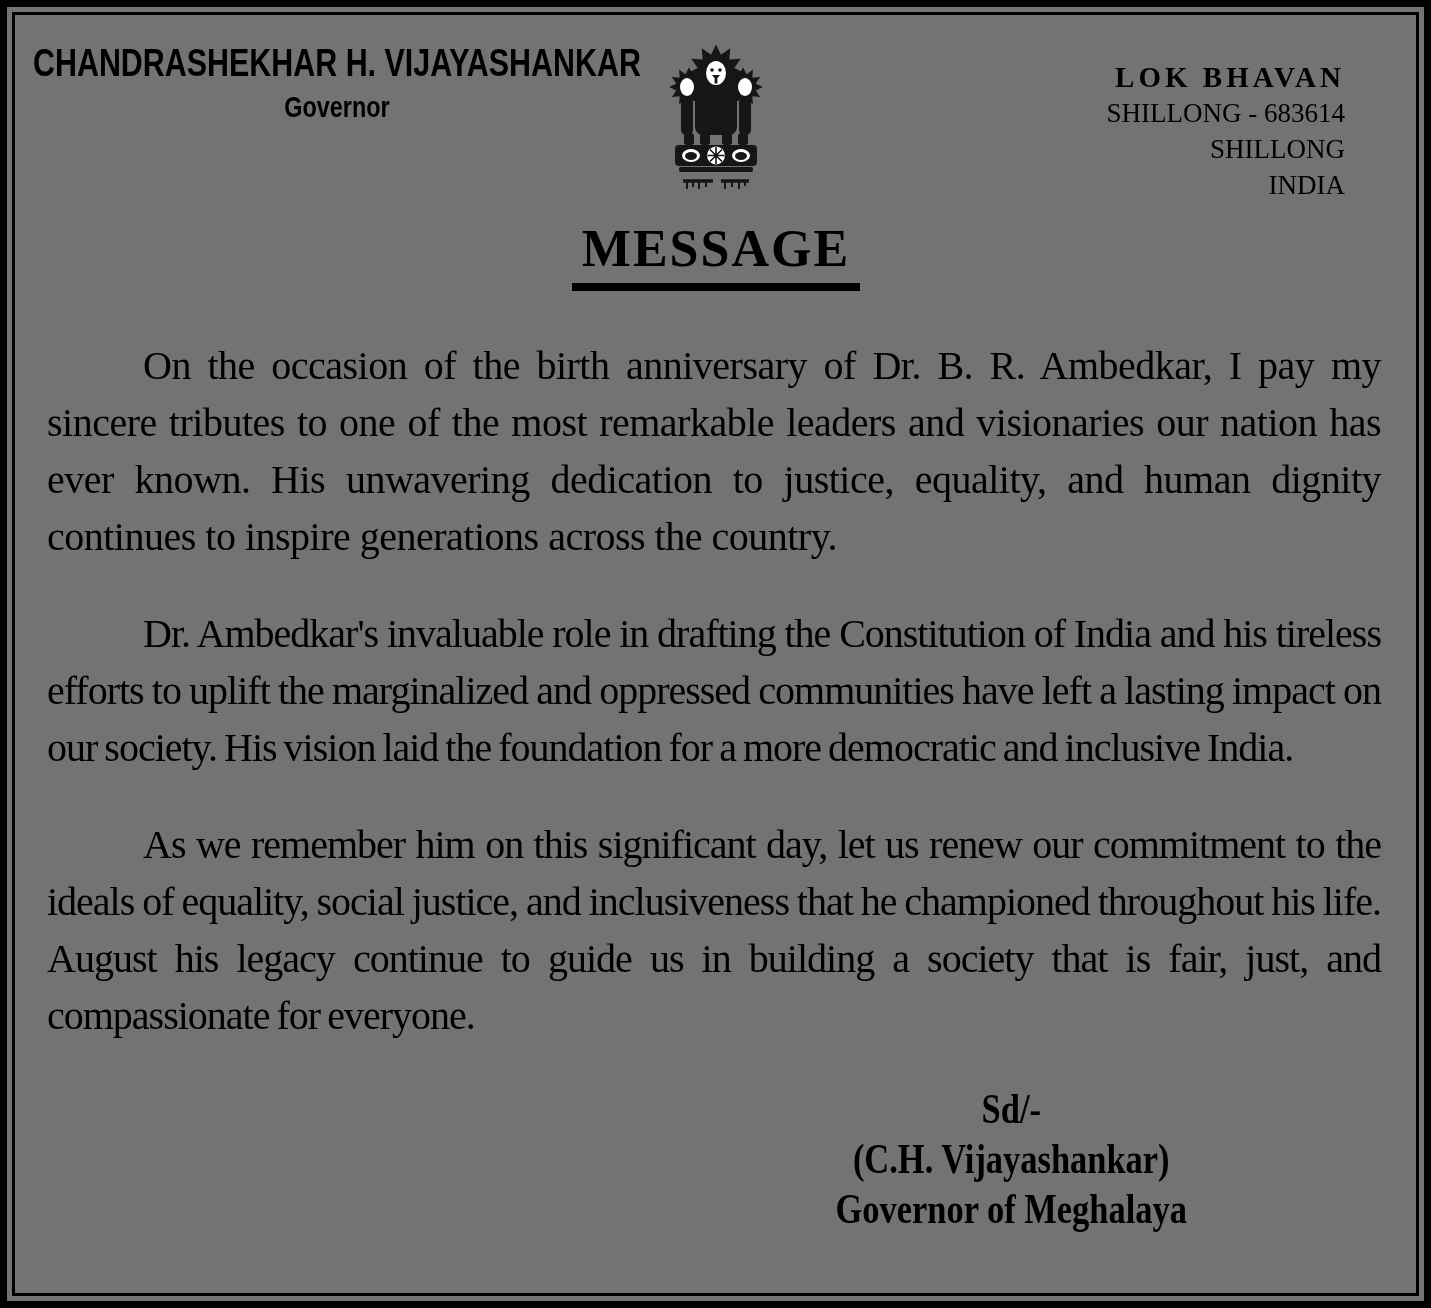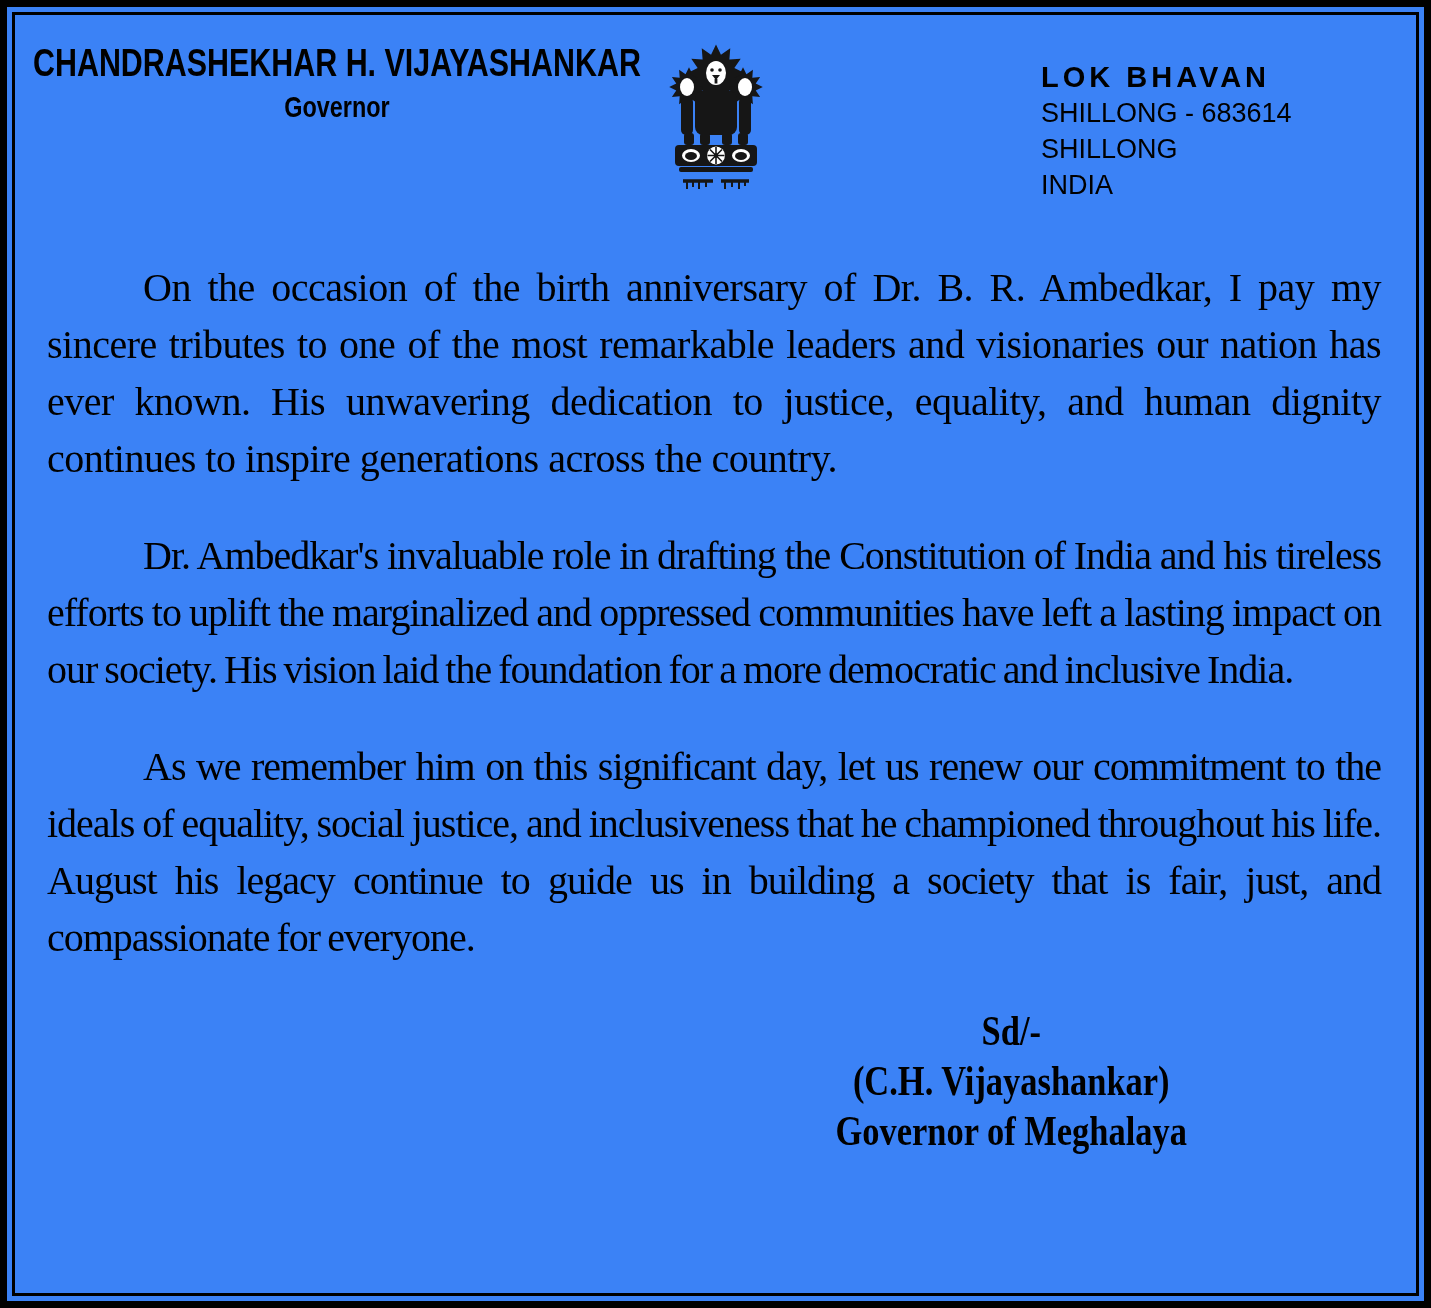--- a/index.html
+++ b/index.html
@@ -5,7 +5,7 @@
   html,body{margin:0;padding:0;background:#ffffff;}
   .page{
     width:1431px;height:1308px;box-sizing:border-box;
-    background:#3b82f6;border:7px solid #000;padding:5px;
+    background:#737373;border:7px solid #000;padding:5px;
   }
   .frame{
     box-sizing:border-box;width:100%;height:100%;

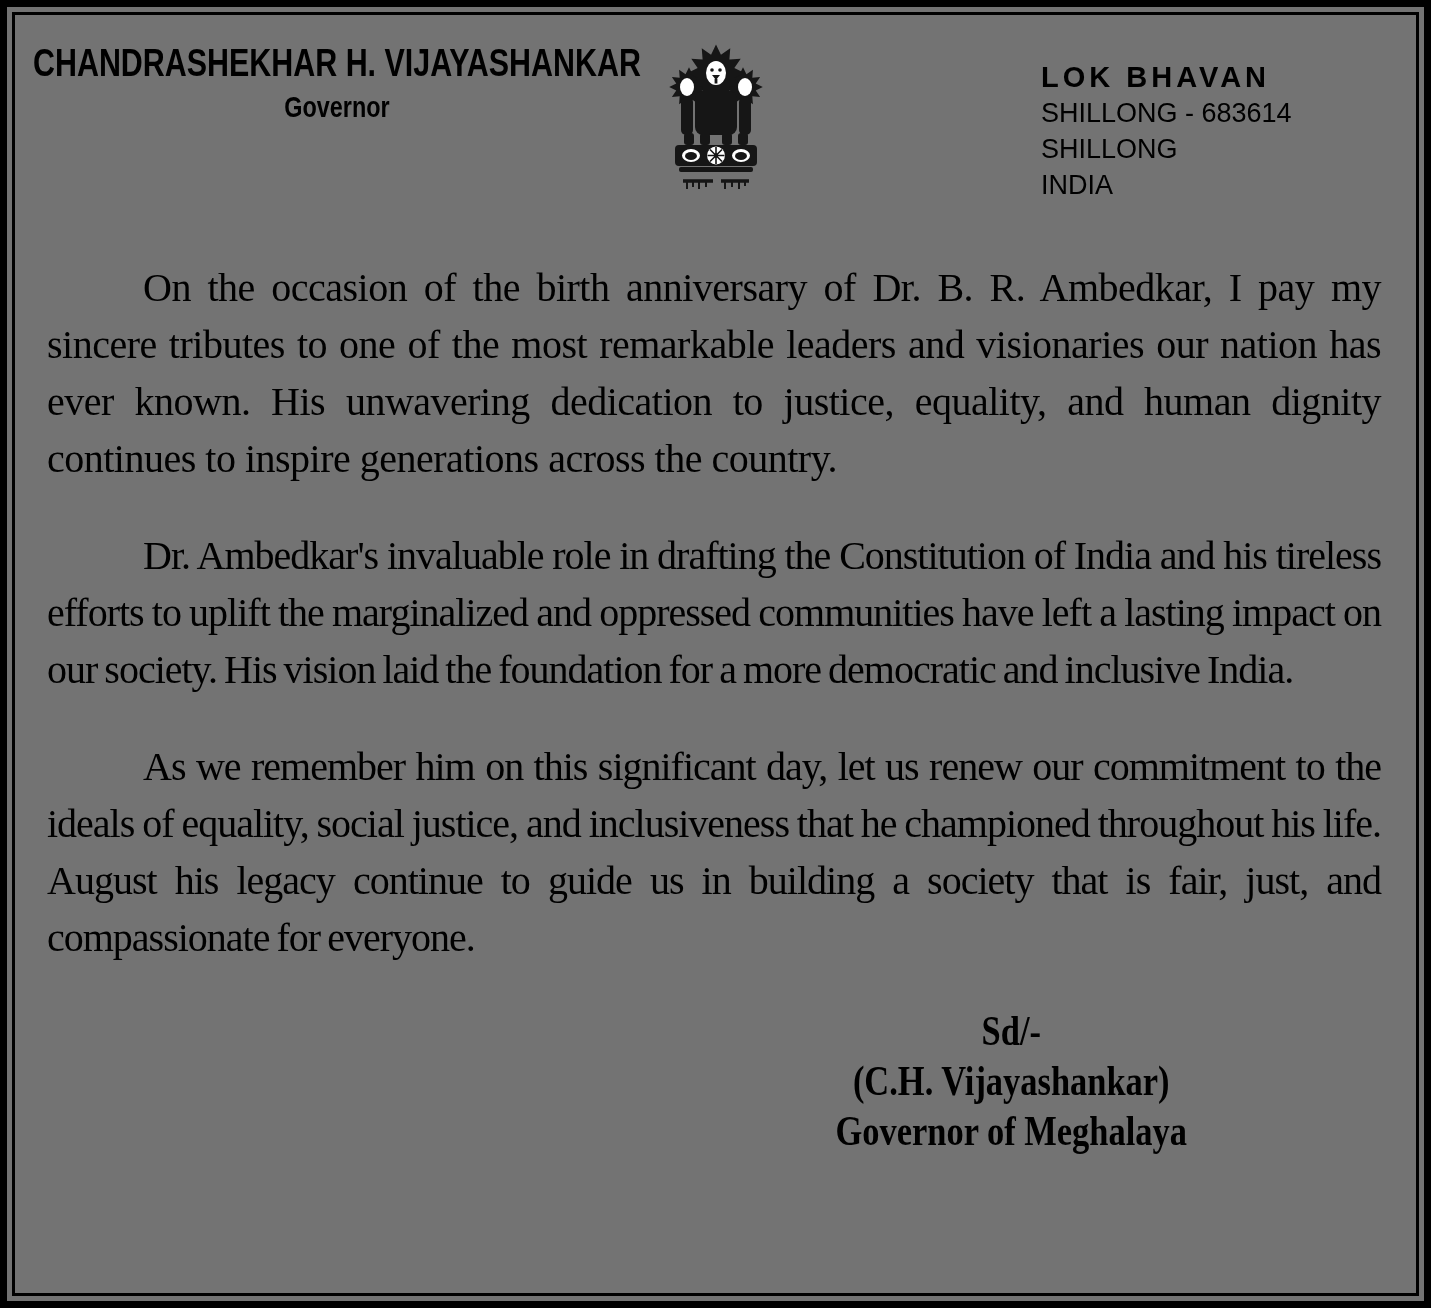--- a/index.html
+++ b/index.html
@@ -25,8 +25,8 @@
   .officer-title{font-size:30px;margin-top:5px;}
   .emblem{position:absolute;left:50%;top:0;transform:translateX(-50%);line-height:0;}
   .addr{
-    position:absolute;right:52px;top:18px;width:292px;text-align:left;
-    font-family:Liberation Sans, sans-serif;font-size:27px;line-height:36px;
+    position:absolute;right:40px;top:18px;width:292px;text-align:right;
+    font-family:Liberation Serif, serif;font-size:27px;line-height:36px;
   }
   .addr-main{font-weight:bold;font-size:29px;letter-spacing:4px;}
   

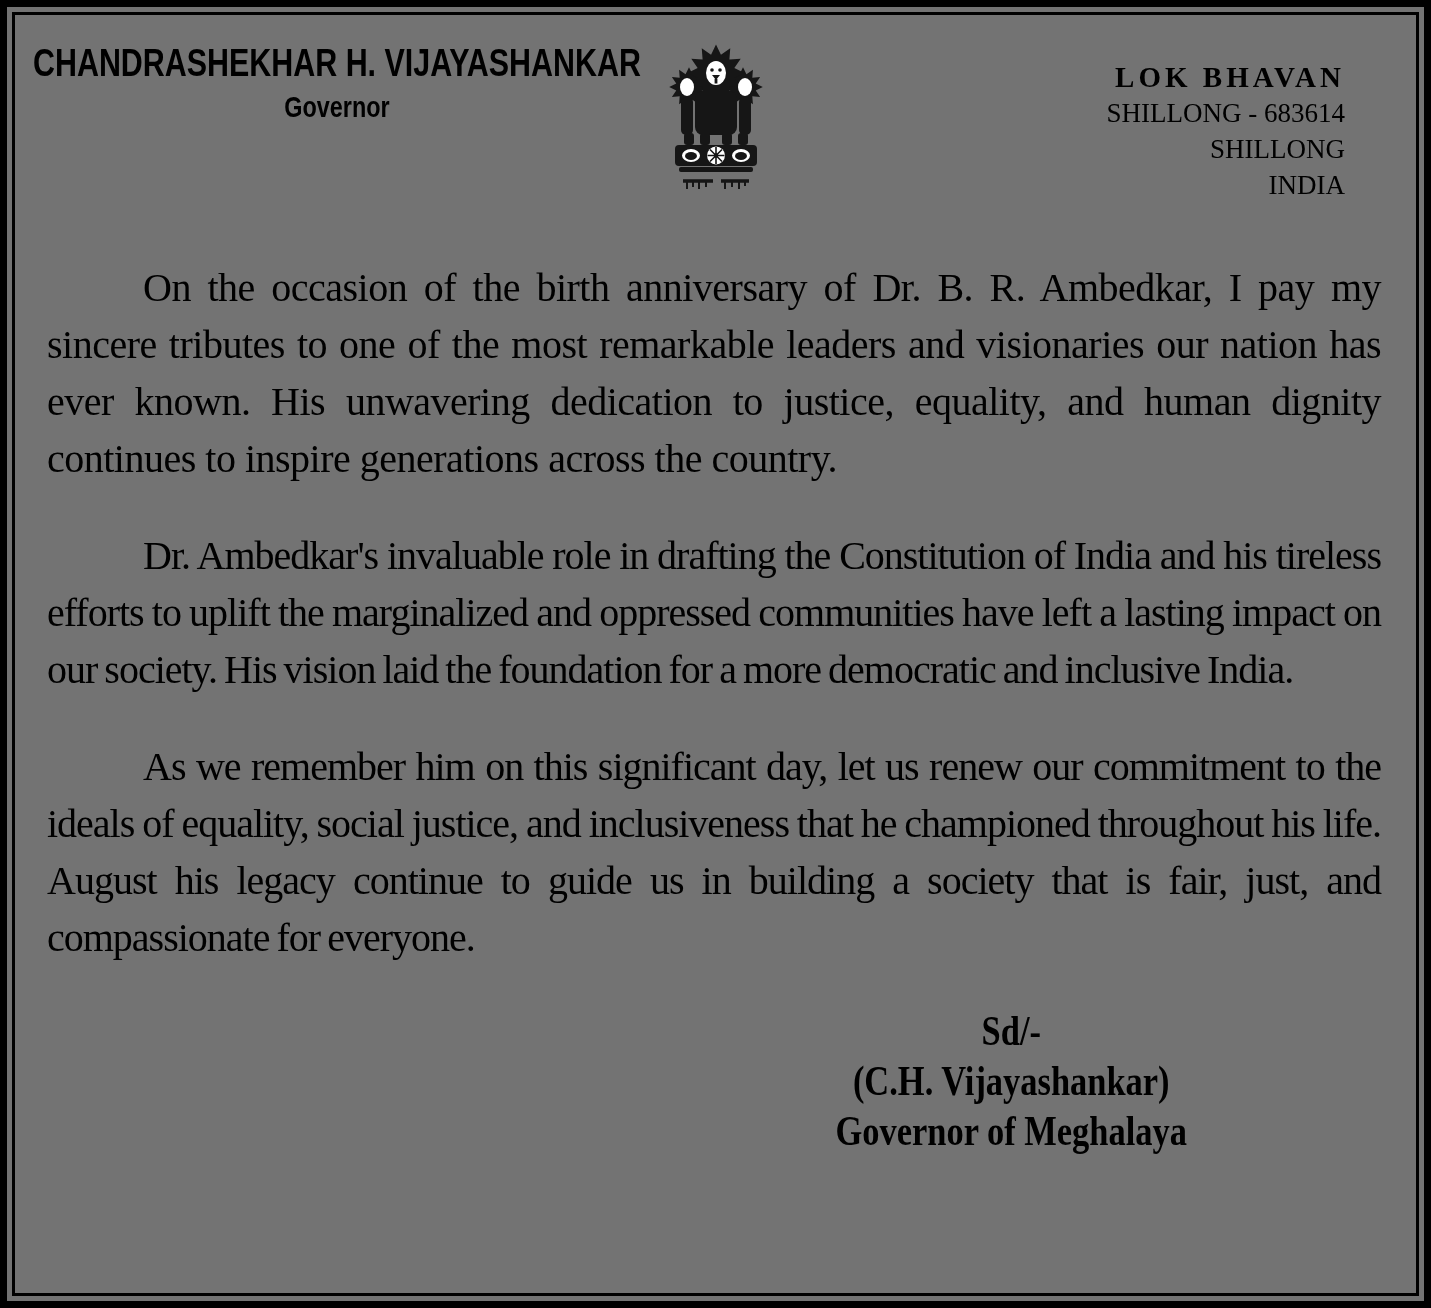--- a/index.html
+++ b/index.html
@@ -119,6 +119,9 @@
       </div>
     </div>
 
+    <div class="title-row">
+      <h1 class="doc-title">MESSAGE</h1>
+    </div>
 
     <div class="body">
       <p>On the occasion of the birth anniversary of Dr. B. R. Ambedkar, I pay my sincere tributes to one of the most remarkable leaders and visionaries our nation has ever known. His unwavering dedication to justice, equality, and human dignity continues to inspire generations across the country.</p>

